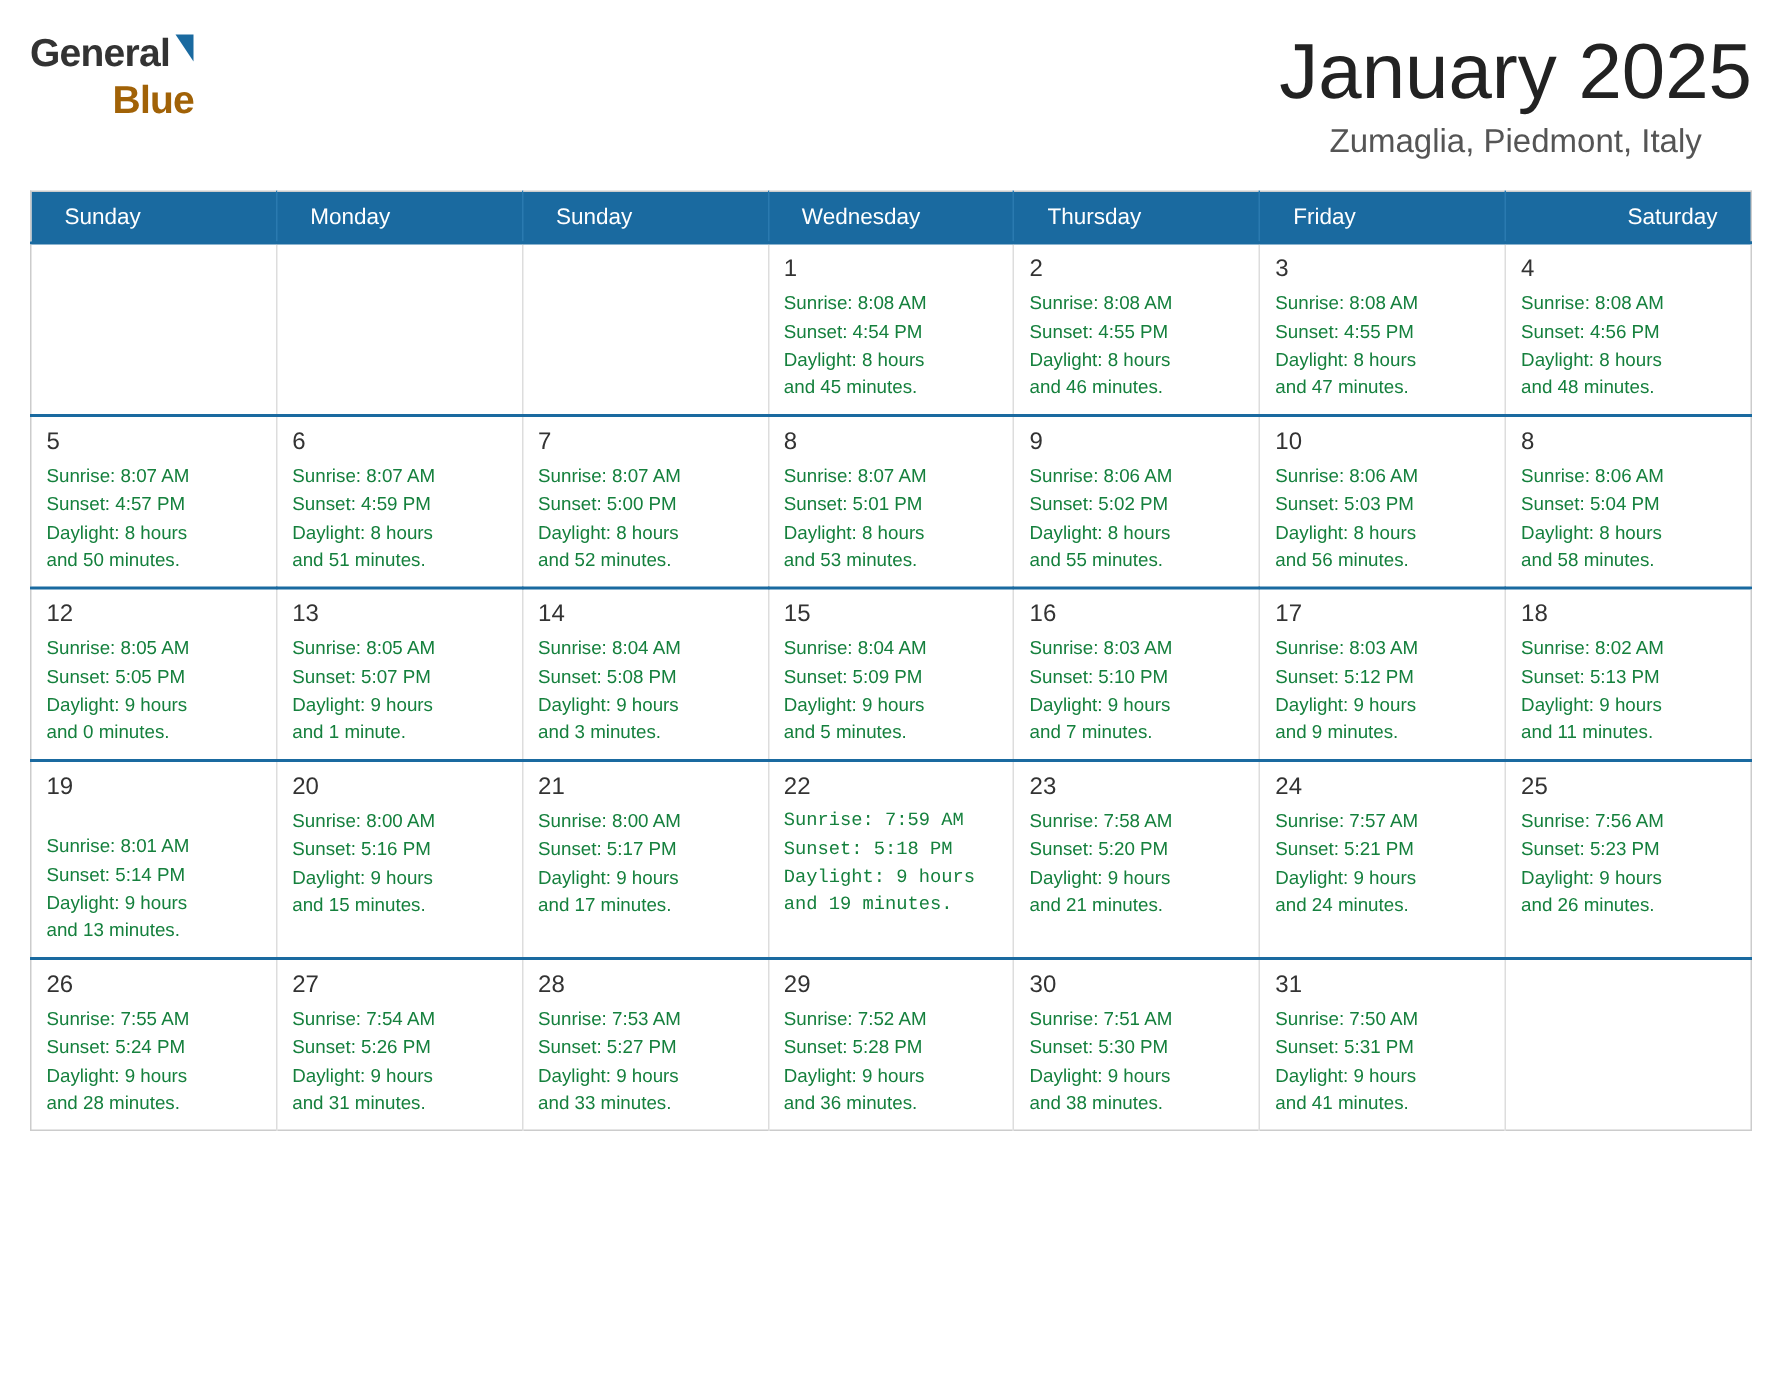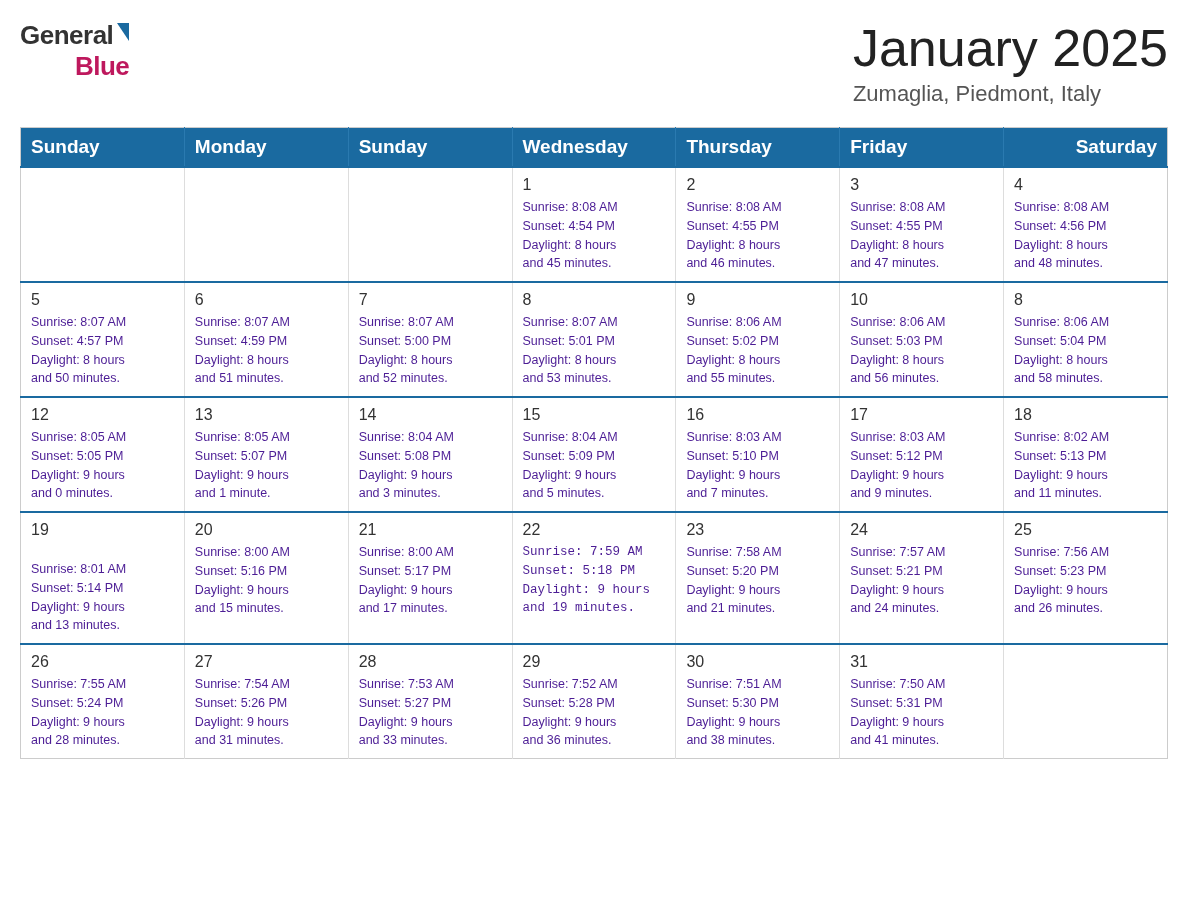--- a/index.html
+++ b/index.html
@@ -30,7 +30,7 @@
     .logo-text-blue {
       font-size: 26px;
       font-weight: bold;
-      color: #be185d;
+      color: #a16207;
       letter-spacing: -0.5px;
     }
     .logo-line {

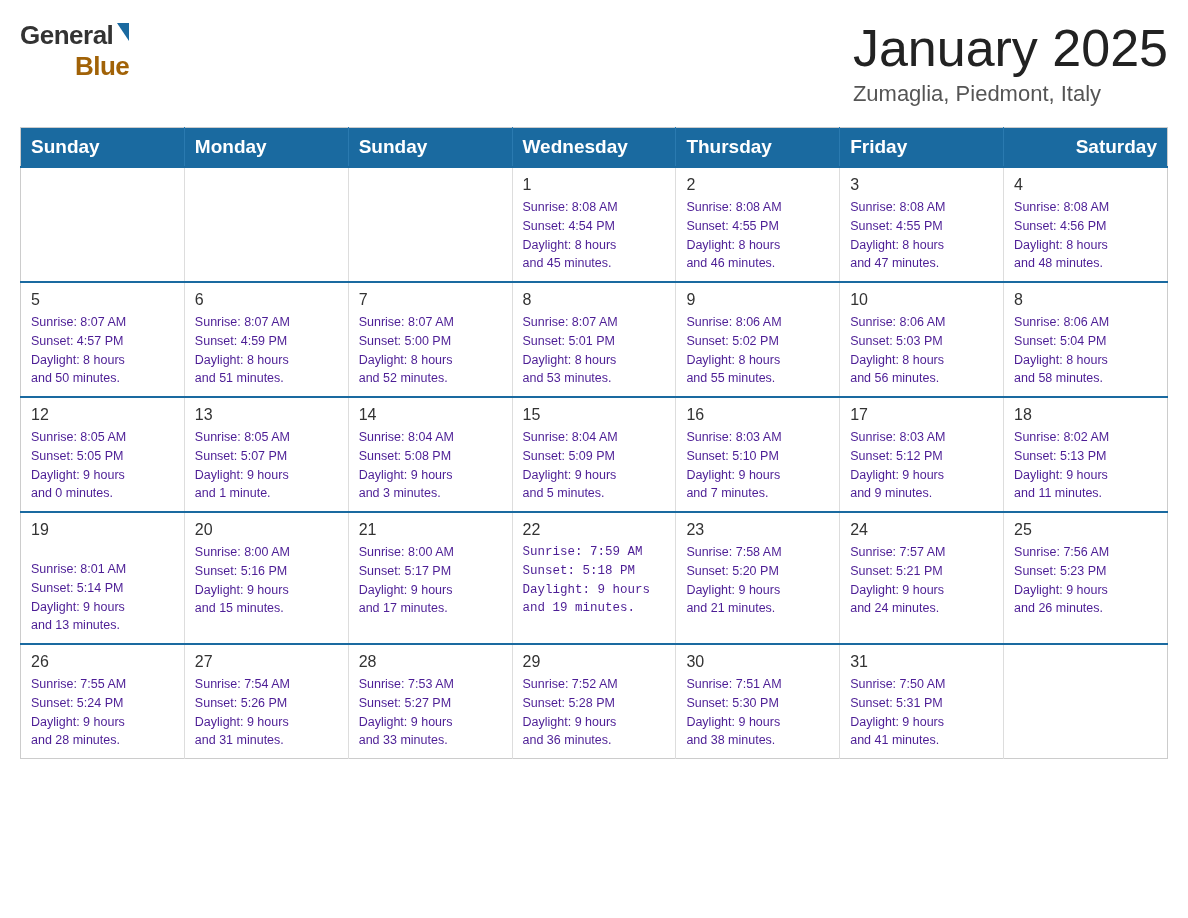--- a/index.html
+++ b/index.html
@@ -47,7 +47,7 @@
       margin-top: -8px;
     }
     .title-area {
-      text-align: left;
+      text-align: center;
       margin-left: 44px;
     }
     .month-title {

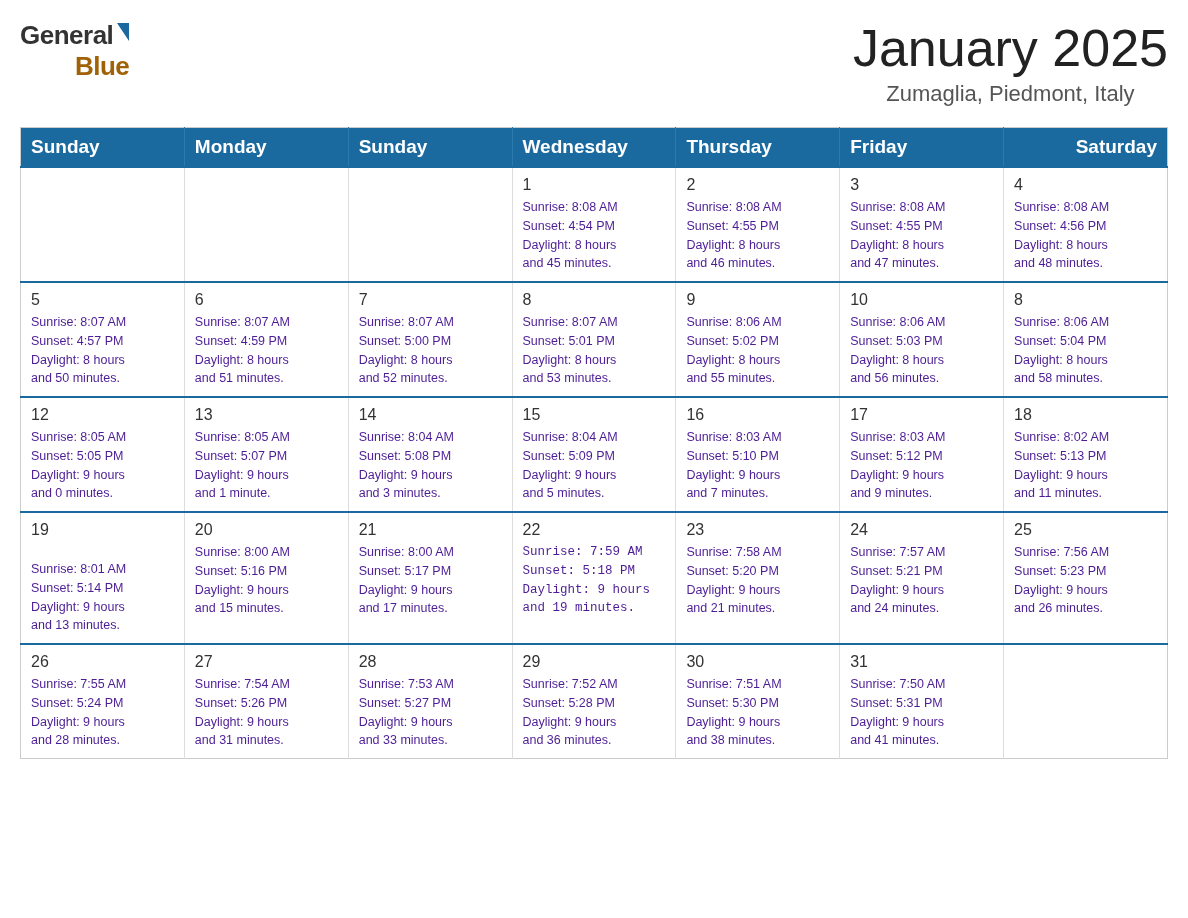--- a/index.html
+++ b/index.html
@@ -71,10 +71,10 @@
     }
     .calendar thead th {
       color: #fff;
-      padding: 8px 10px;
+      padding: 8px 22px;
       text-align: left;
-      font-size: 19px;
-      font-weight: bold;
+      font-size: 15px;
+      font-weight: normal;
       border-right: 1px solid #2a7ab0;
     }
     .calendar thead th:last-child {

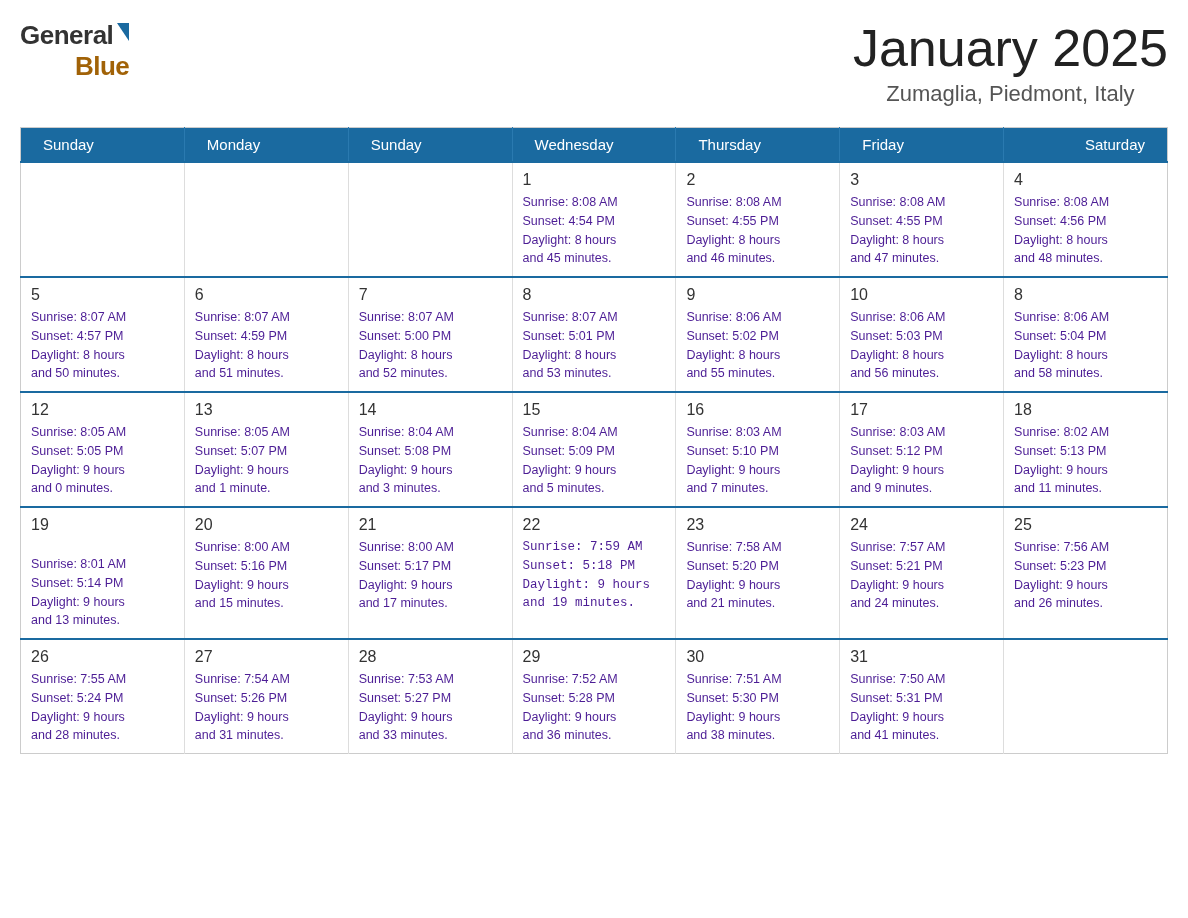--- a/index.html
+++ b/index.html
@@ -105,7 +105,7 @@
     }
     .day-info {
       font-size: 12.5px;
-      color: #4c1d95;
+      color: #15803d;
       line-height: 1.5;
     }
     .empty-cell {

